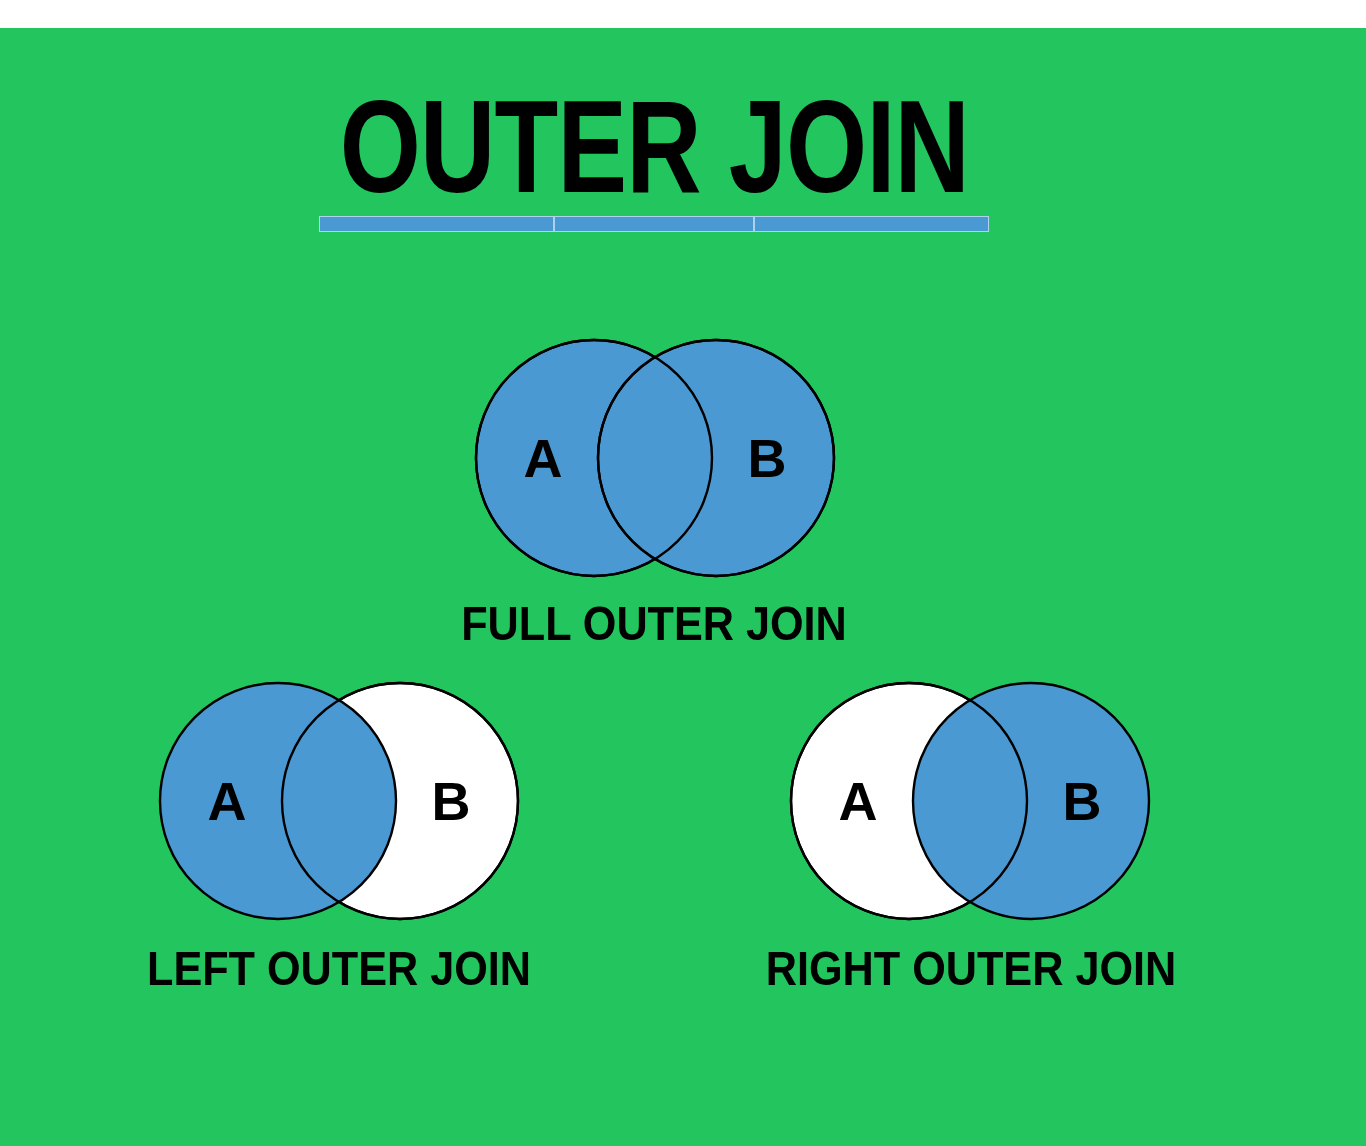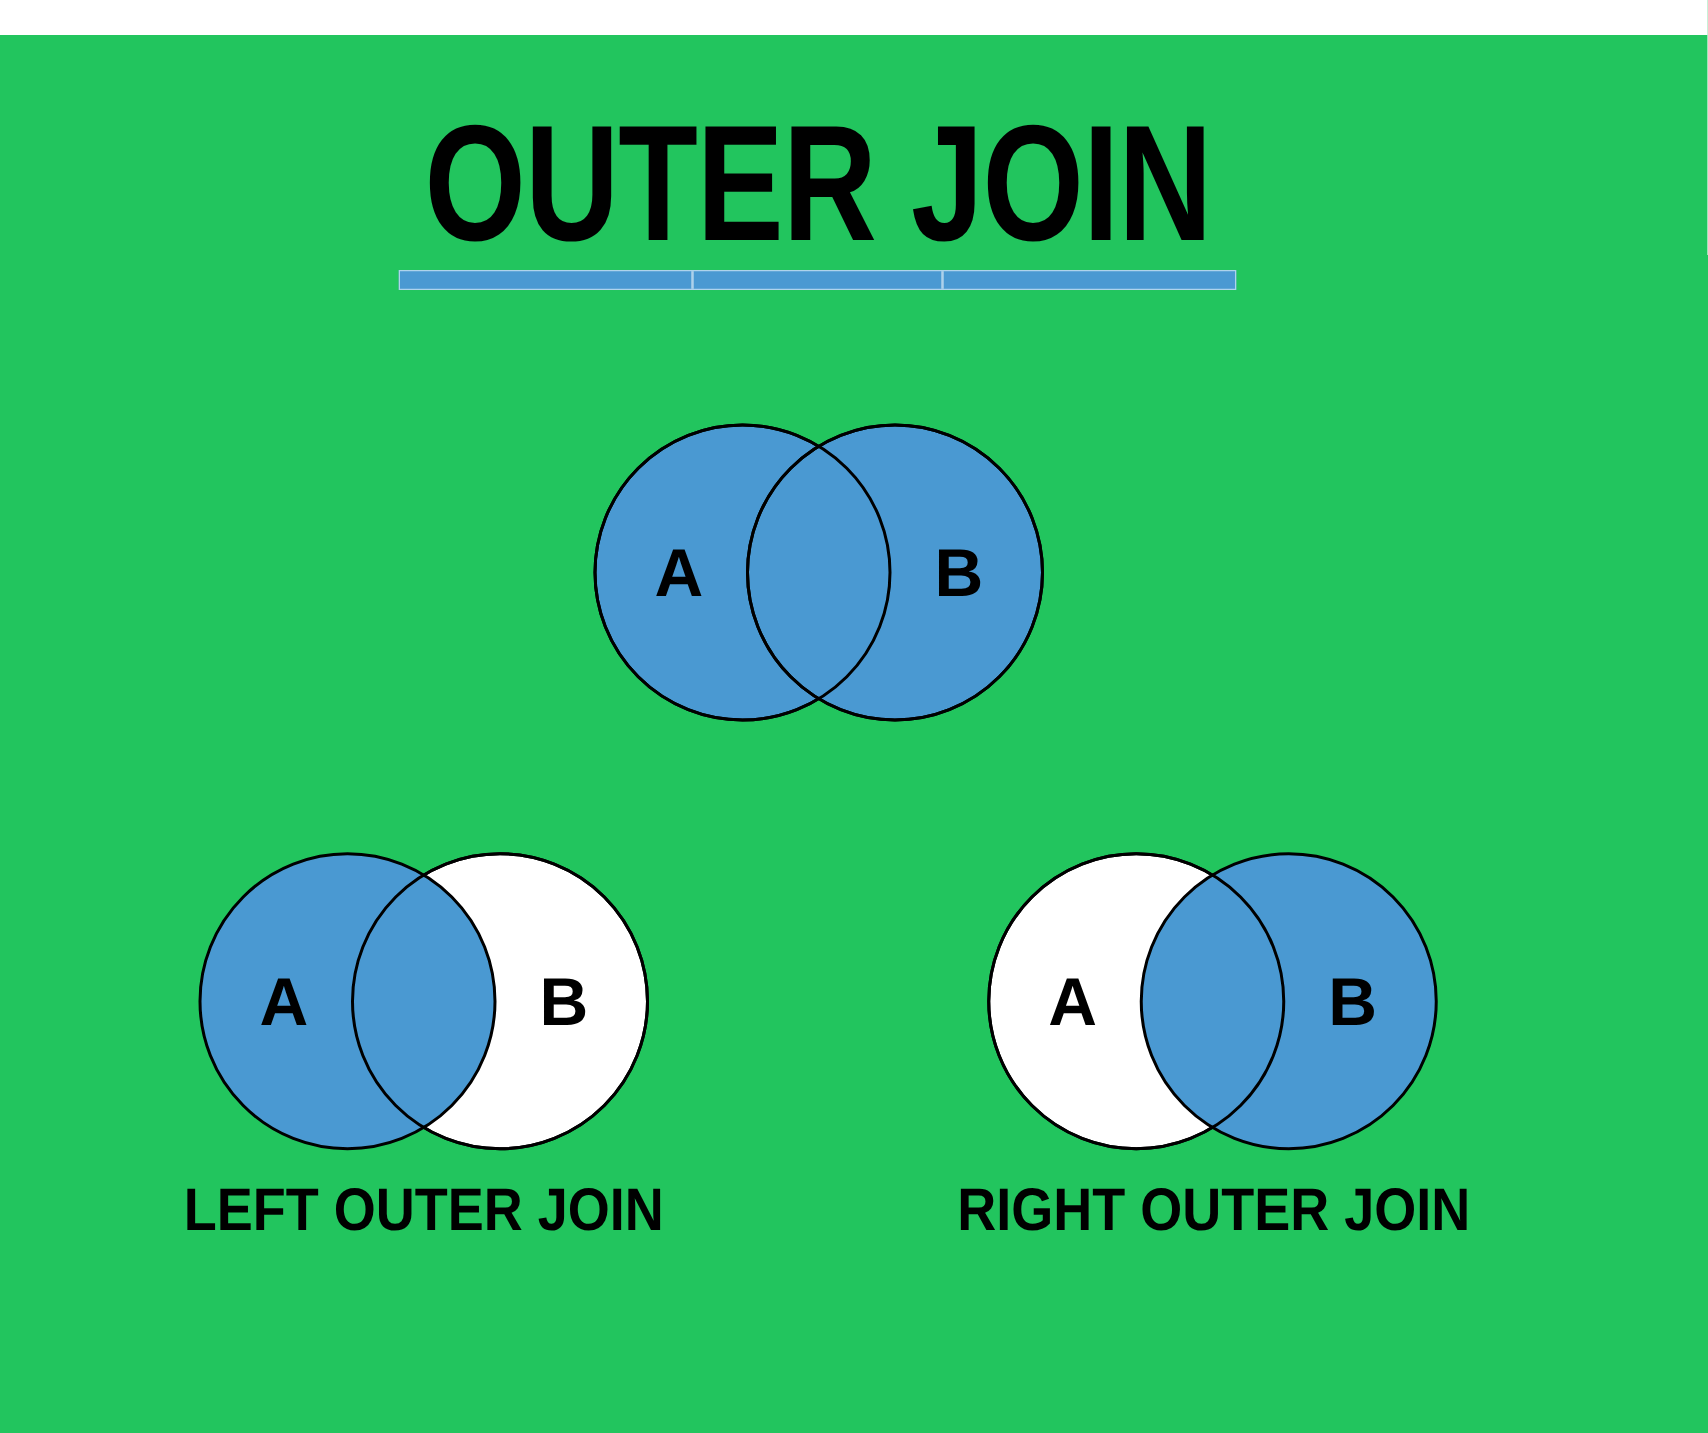--- a/index.html
+++ b/index.html
@@ -129,6 +129,9 @@
     <text class="set-label" x="72" y="142">A</text>
     <text class="set-label" x="296" y="142">B</text>
   </svg>
+  <div class="caption caption-full">
+    <span class="caption-inner">FULL OUTER JOIN</span>
+  </div>
 
   <svg class="venn venn-left" viewBox="0 0 368 246">
     <circle class="circle-white" cx="245" cy="123" r="118"></circle>

